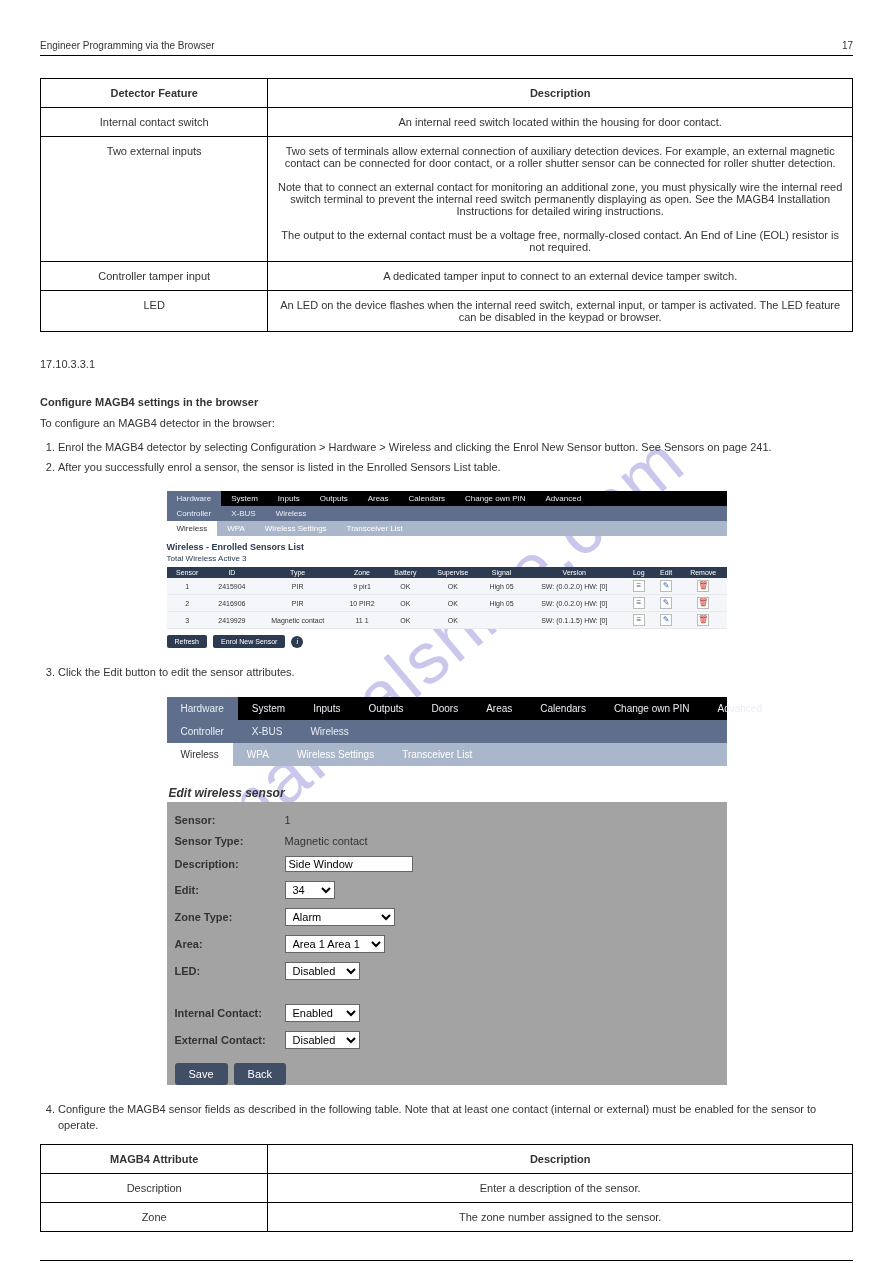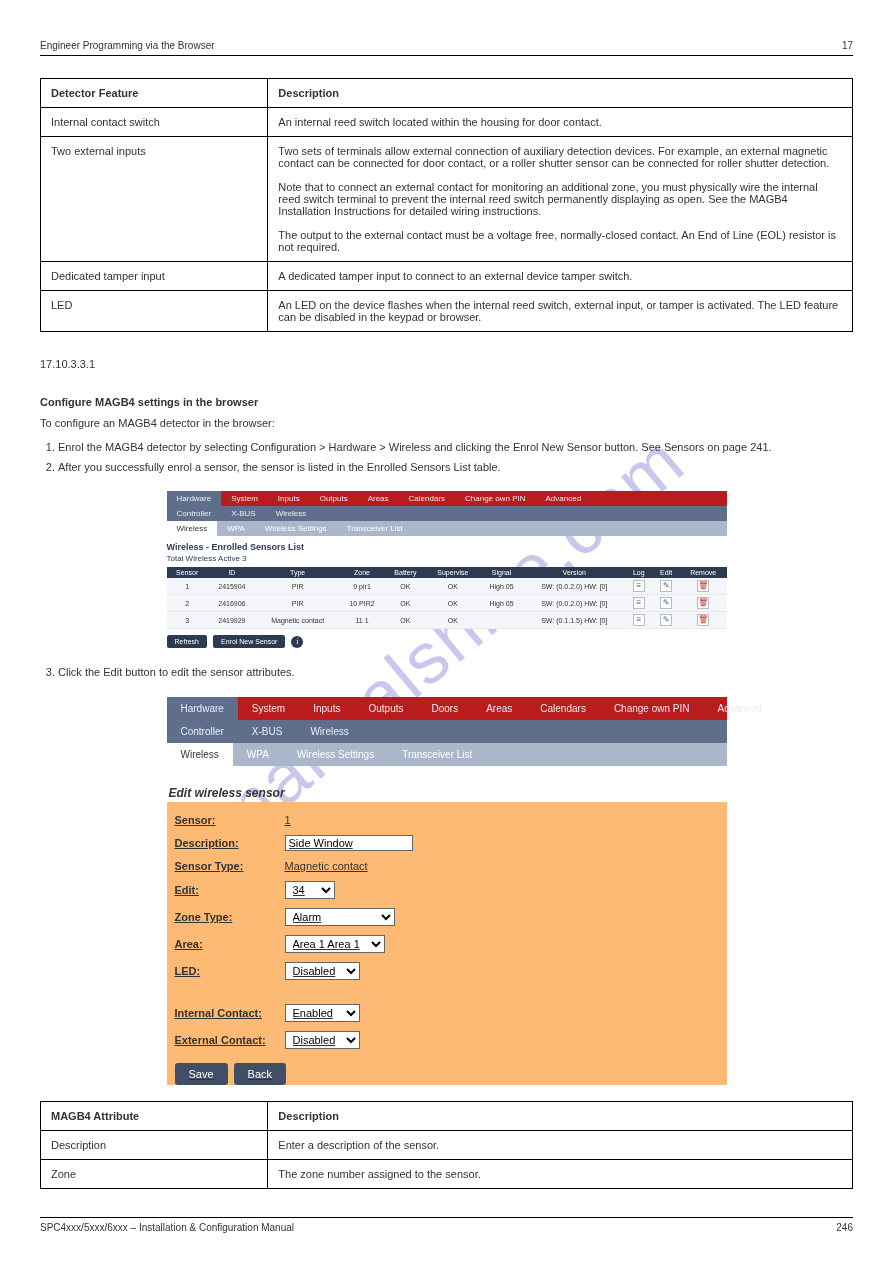--- a/index.html
+++ b/index.html
@@ -37,9 +37,9 @@
   }
   table.desc th, table.desc td {
     border: 1px solid #000;
-    padding: 8px 10px;
+    padding: 8px 4px;
     vertical-align: top;
-    text-align: left;
+    text-align: center;
   }
   table.desc th {
     font-weight: bold;

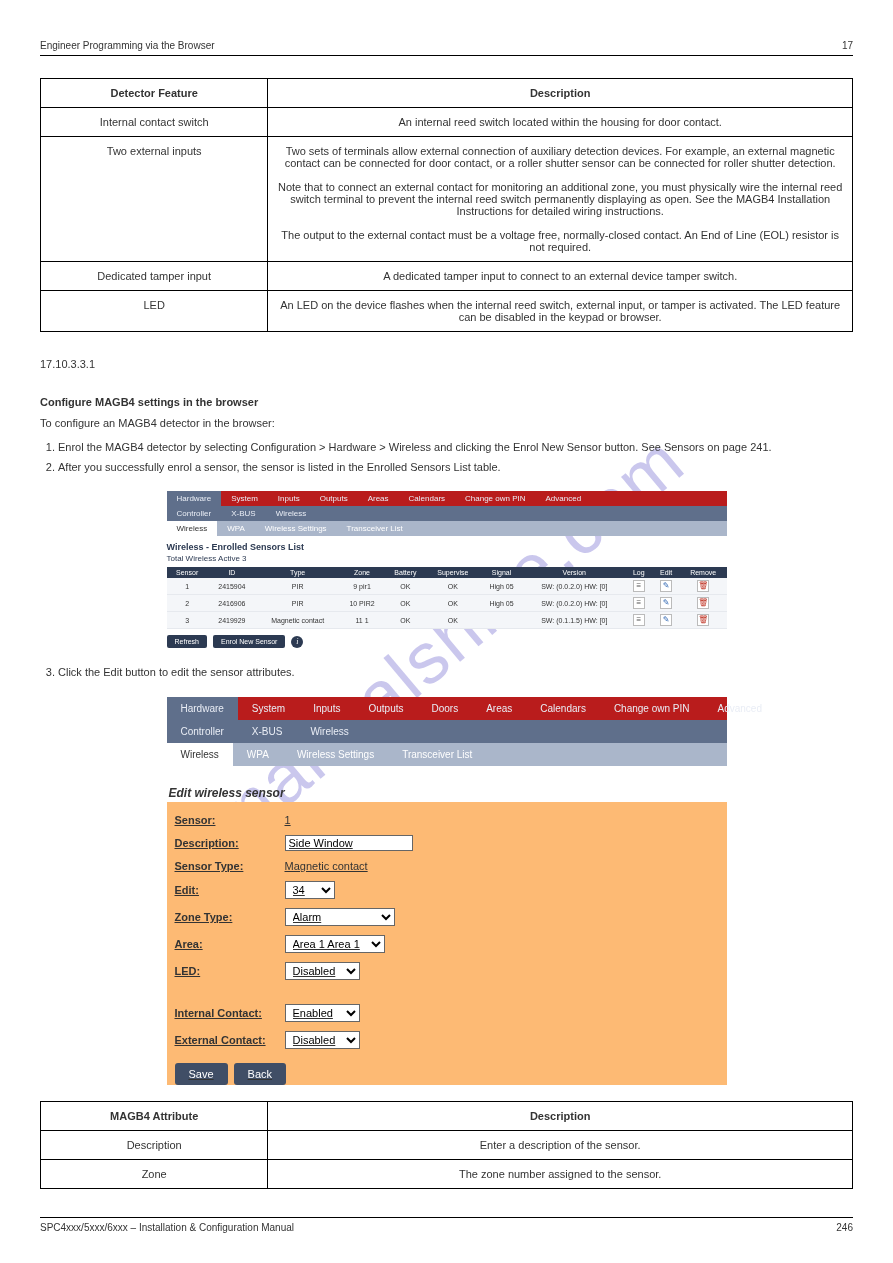--- a/index.html
+++ b/index.html
@@ -273,7 +273,7 @@
 The output to the external contact must be a voltage free, normally-closed contact. An End of Line (EOL) resistor is not required.</td>
     </tr>
     <tr>
-      <td>Dedicated tamper input</td>
+      <td>Controller tamper input</td>
       <td>A dedicated tamper input to connect to an external device tamper switch.</td>
     </tr>
     <tr>

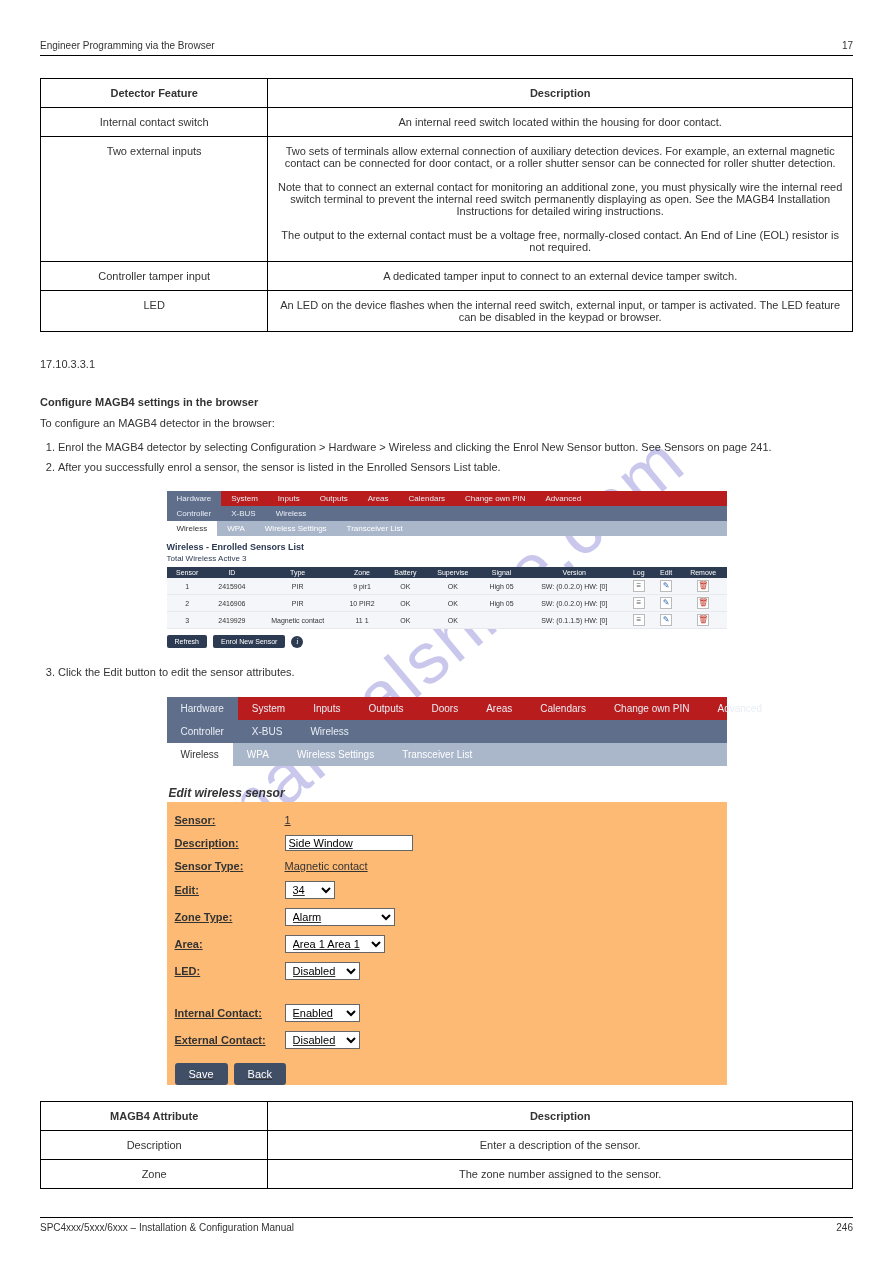--- a/index.html
+++ b/index.html
@@ -79,7 +79,7 @@
     background: #2c3a52;
     color: #e9edf5;
   }
-  .nav-row.dark { background: #b91c1c; }
+  .nav-row.dark { background: #000000; }
   .nav-row.mid  { background: #5f6f8b; }
   .nav-row.light{ background: #aab6ca; color: #fff; }
   .nav-item {

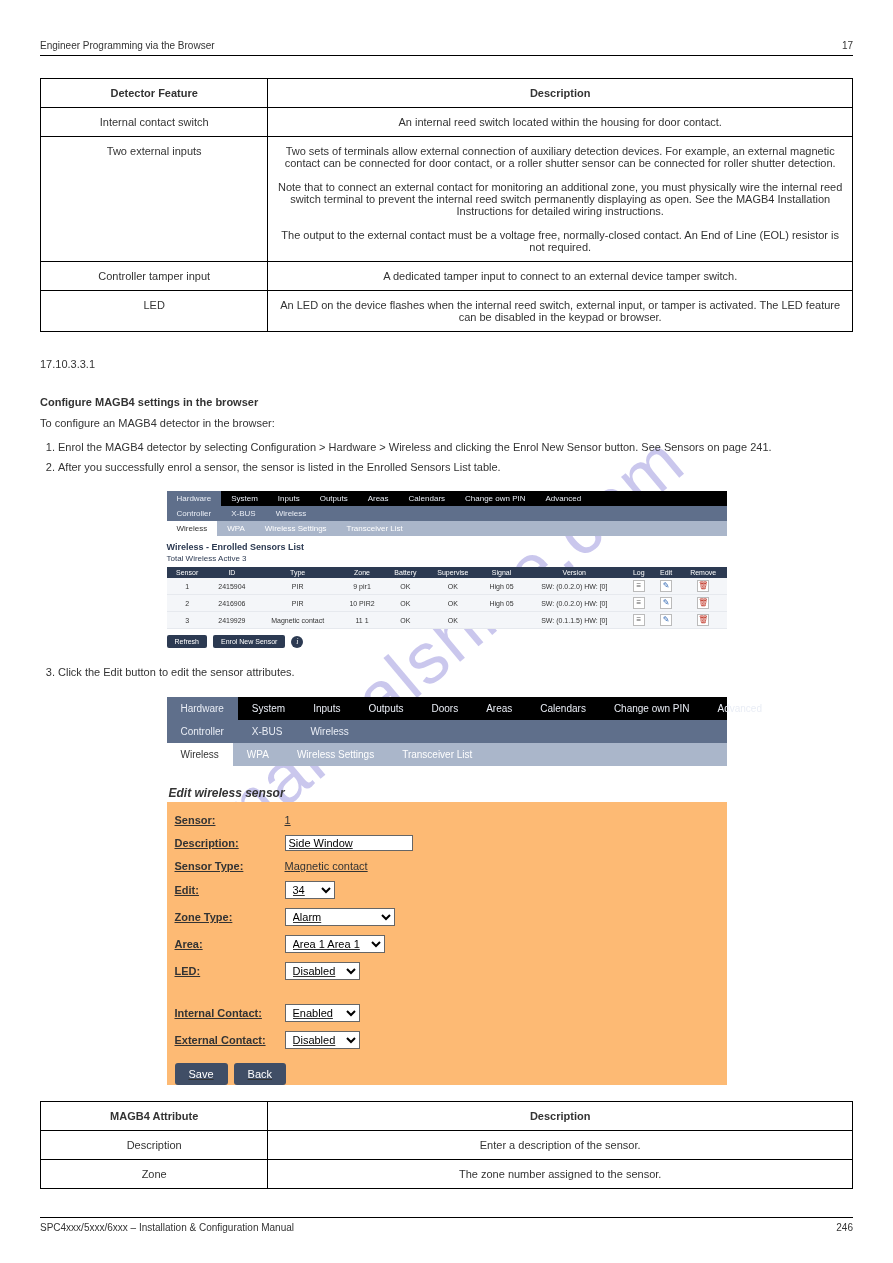--- a/index.html
+++ b/index.html
@@ -174,8 +174,7 @@
   .form-area {
     padding: 12px 8px 0 8px;
     font-size: 11px;
-    background: #fdba74;
-    text-decoration: underline;
+    background: #a3a3a3;
   }
   .form-row {
     display: flex;

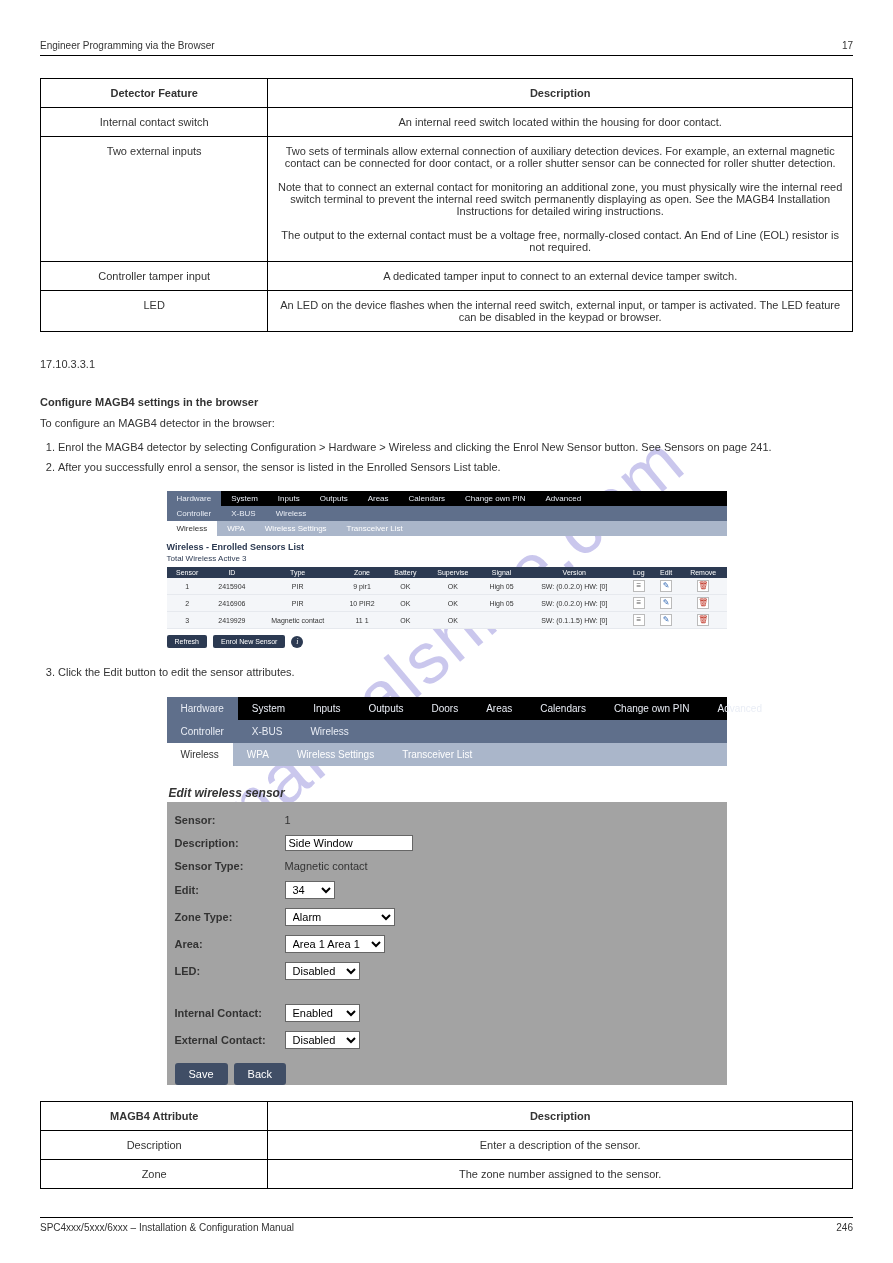--- a/index.html
+++ b/index.html
@@ -418,12 +418,12 @@
         <span class="val-text">1</span>
       </div>
       <div class="form-row">
+        <span class="lbl">Sensor Type:</span>
+        <span class="val-text">Magnetic contact</span>
+      </div>
+      <div class="form-row">
         <span class="lbl">Description:</span>
         <input type="text" style="width: 120px;" value="Side Window">
-      </div>
-      <div class="form-row">
-        <span class="lbl">Sensor Type:</span>
-        <span class="val-text">Magnetic contact</span>
       </div>
       <div class="form-row">
         <span class="lbl">Edit:</span>

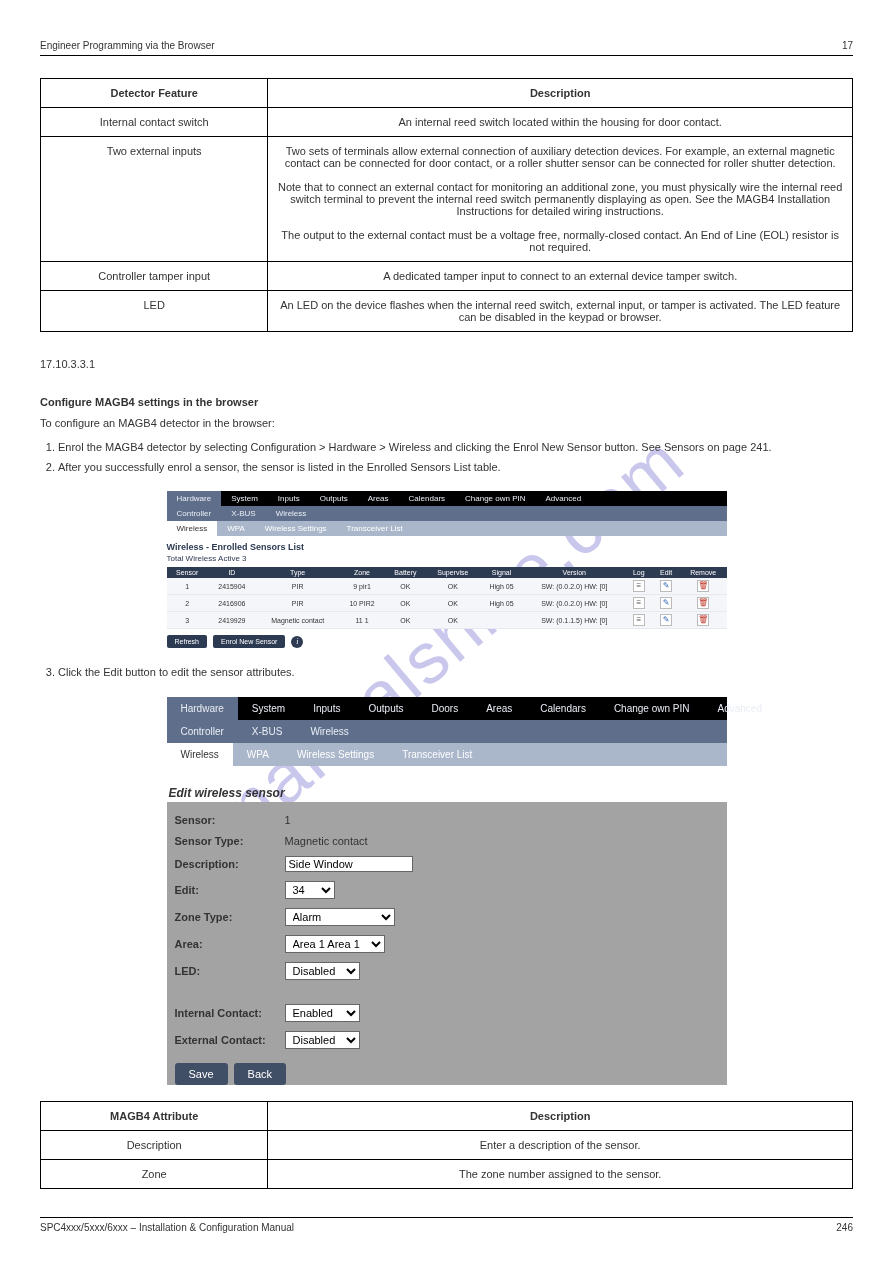--- a/index.html
+++ b/index.html
@@ -457,6 +457,9 @@
     </div>
   </div>
 
+  <ol class="body-list" start="4">
+    <li>Configure the MAGB4 sensor fields as described in the following table. Note that at least one contact (internal or external) must be enabled for the sensor to operate.</li>
+  </ol>
 
   <table class="desc" style="margin-top:10px">
     <tbody>

